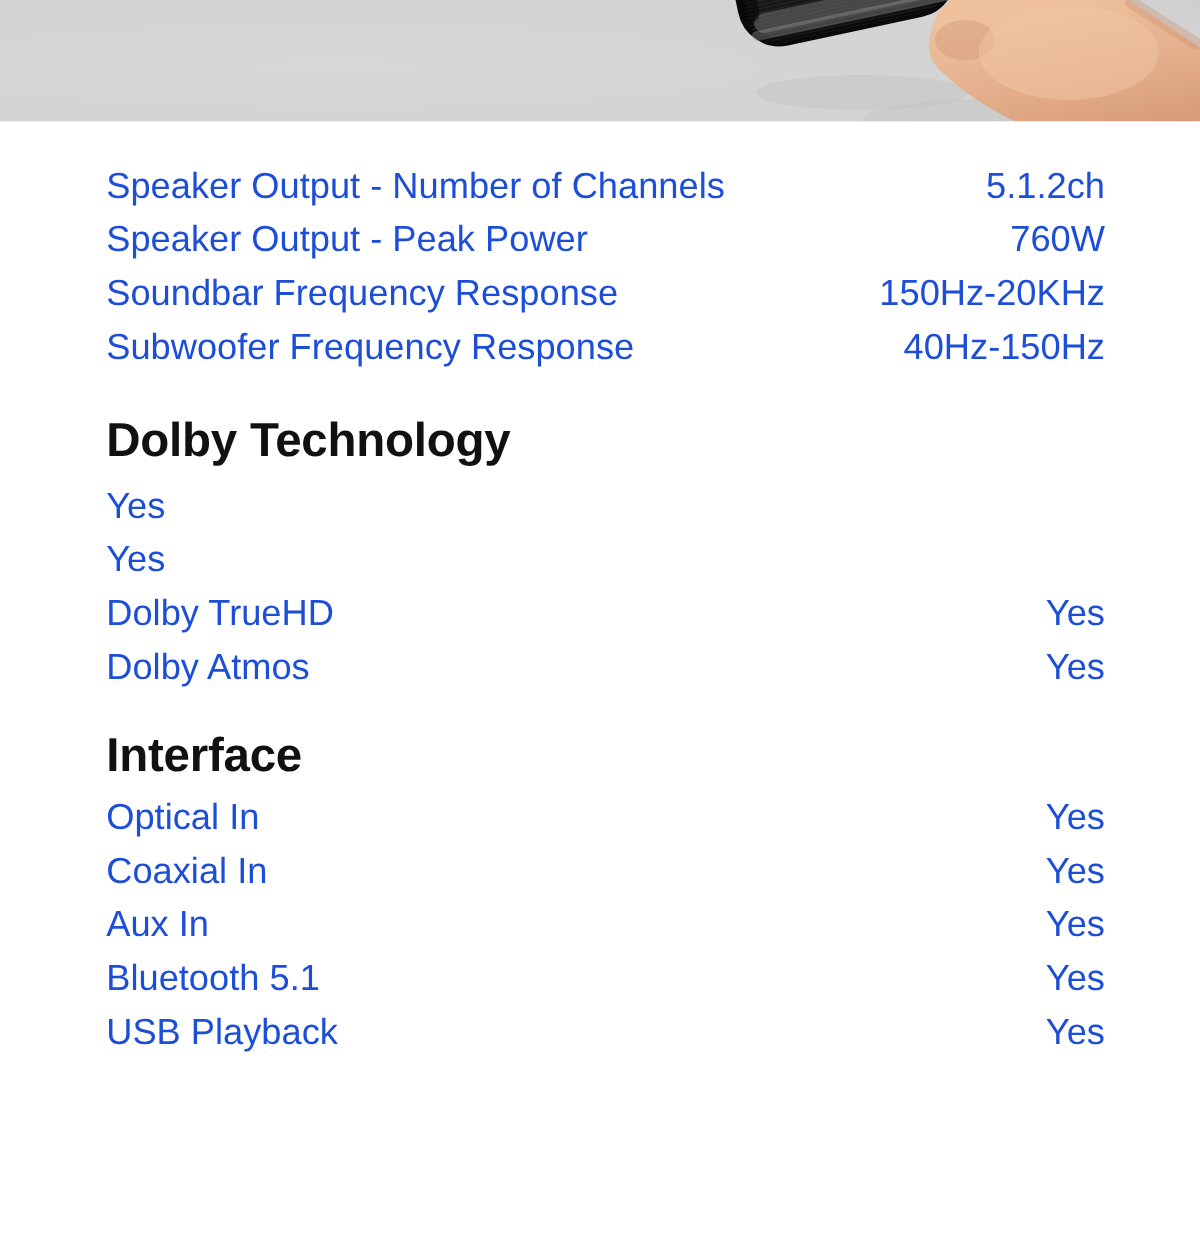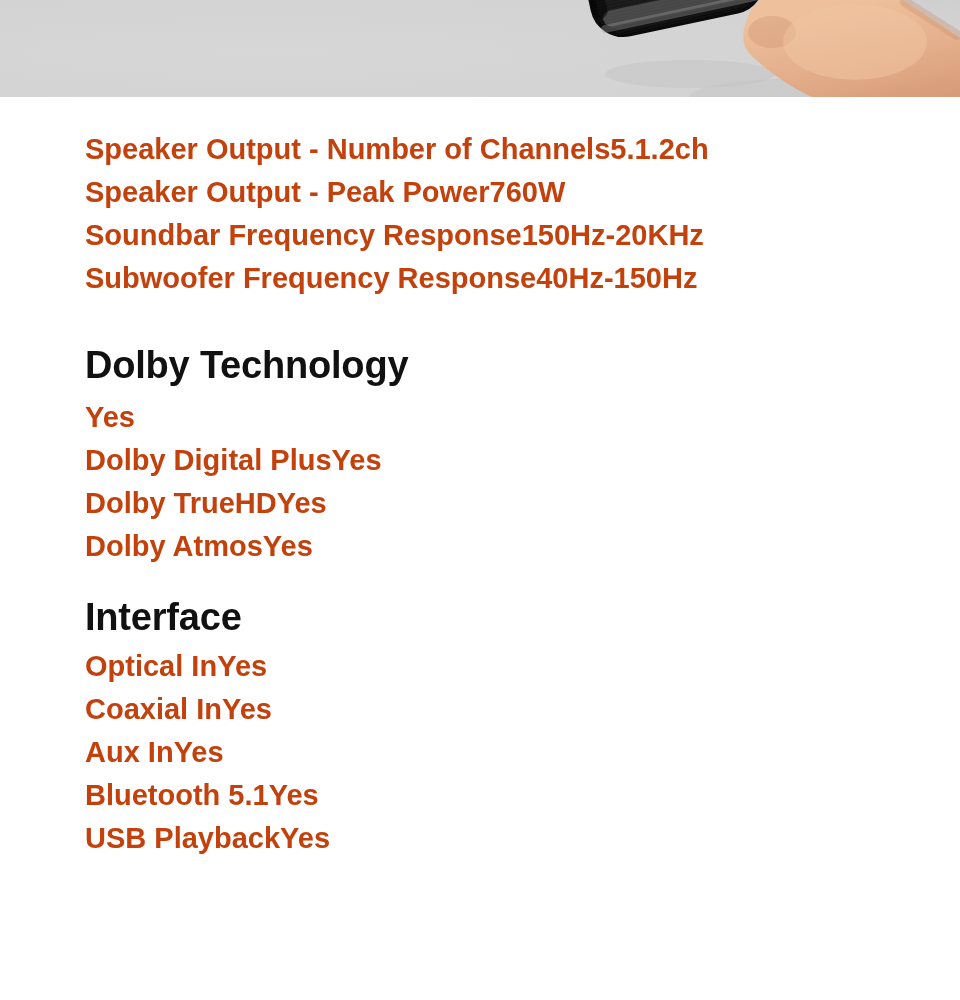--- a/index.html
+++ b/index.html
@@ -32,11 +32,11 @@
   .spec-group.general { margin-top: 31px; }
   .spec-row {
     display: flex;
+    justify-content: space-between;
     align-items: baseline;
     font-size: 29px;
     line-height: 43px;
-    color: #c2410c;
-    font-weight: bold;
+    color: #1d4ed8;
   }
   .spec-row .label { text-align: left; }
   .spec-row .value { text-align: right; white-space: nowrap; }

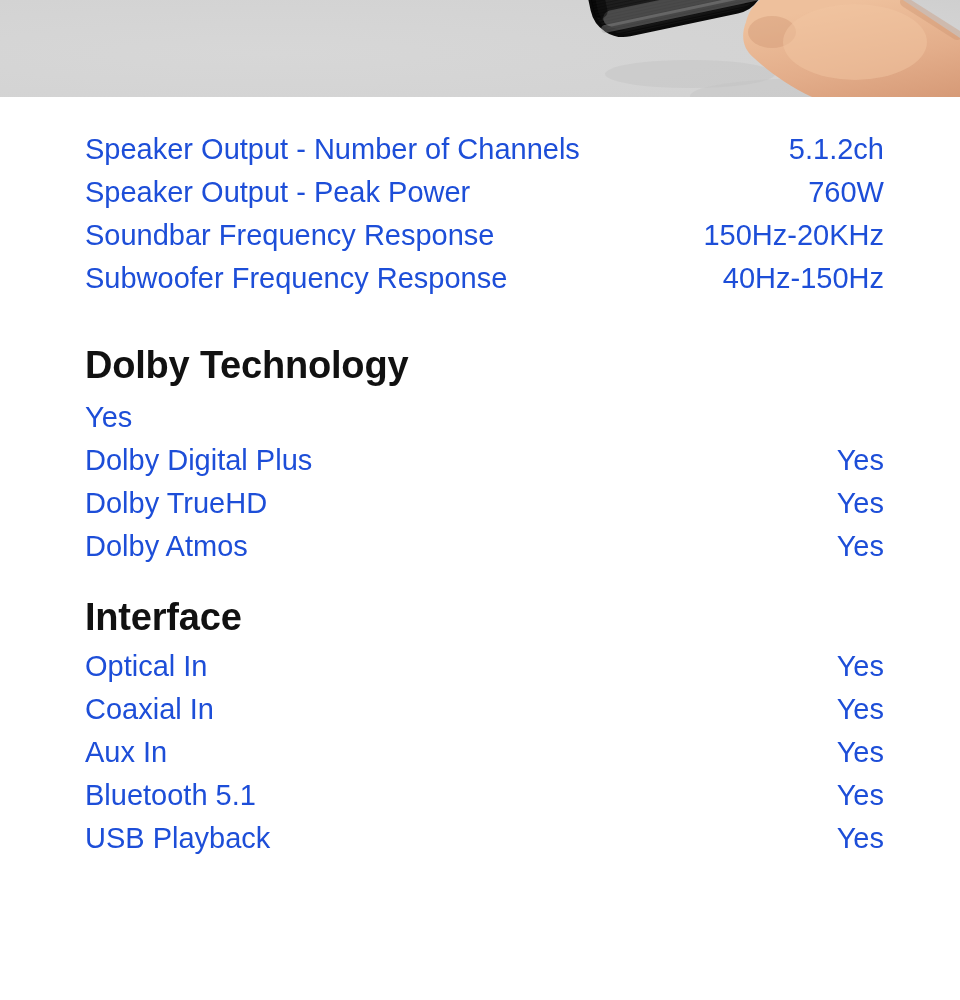--- a/index.html
+++ b/index.html
@@ -48,7 +48,7 @@
     color: #111111;
     letter-spacing: -0.2px;
   }
-  .section-heading.dolby { margin-top: 44px; }
+  .section-heading.dolby { margin-top: 32px; }
   .section-heading.interface { margin-top: 28px; }
   .spec-group.dolby-rows { margin-top: 8px; }
   .spec-group.interface-rows { margin-top: 6px; }

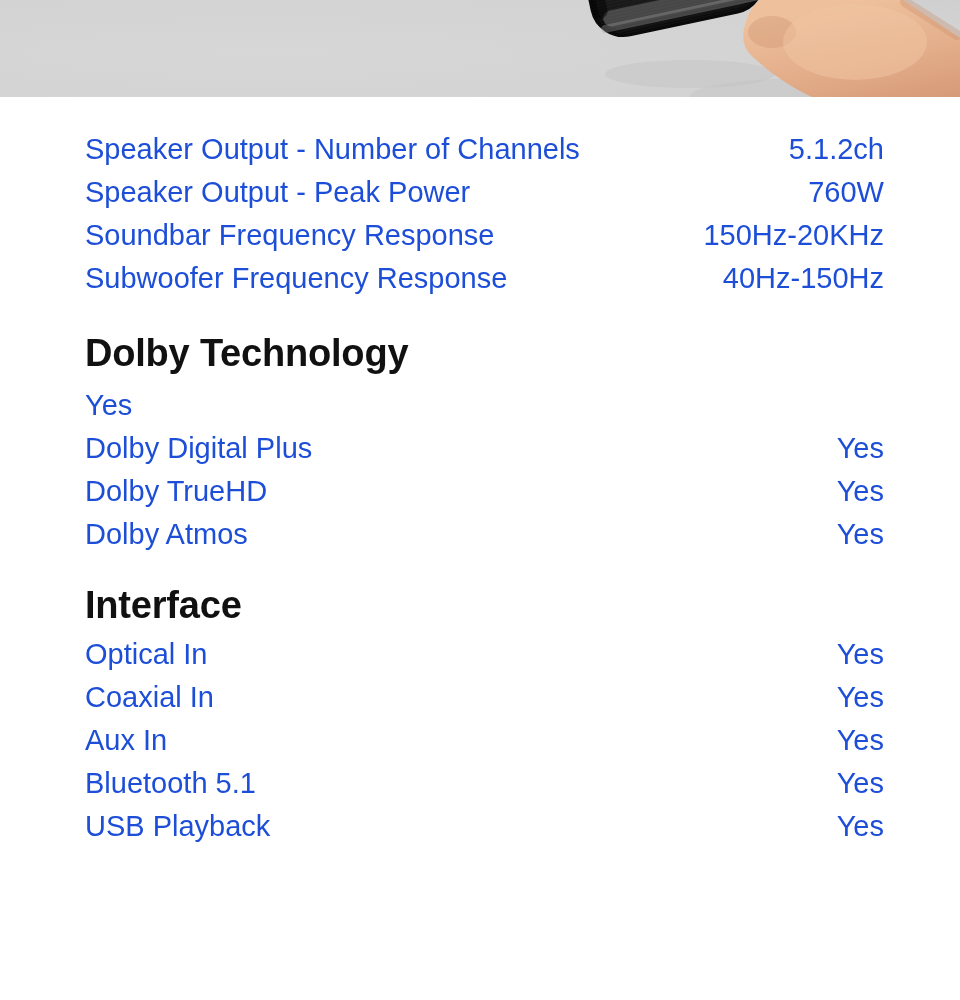--- a/index.html
+++ b/index.html
@@ -140,7 +140,6 @@
       <span class="value">Yes</span>
     </div>
     <div class="spec-row">
-      <span class="label">Dolby Digital Plus</span>
       <span class="value">Yes</span>
     </div>
     <div class="spec-row">

